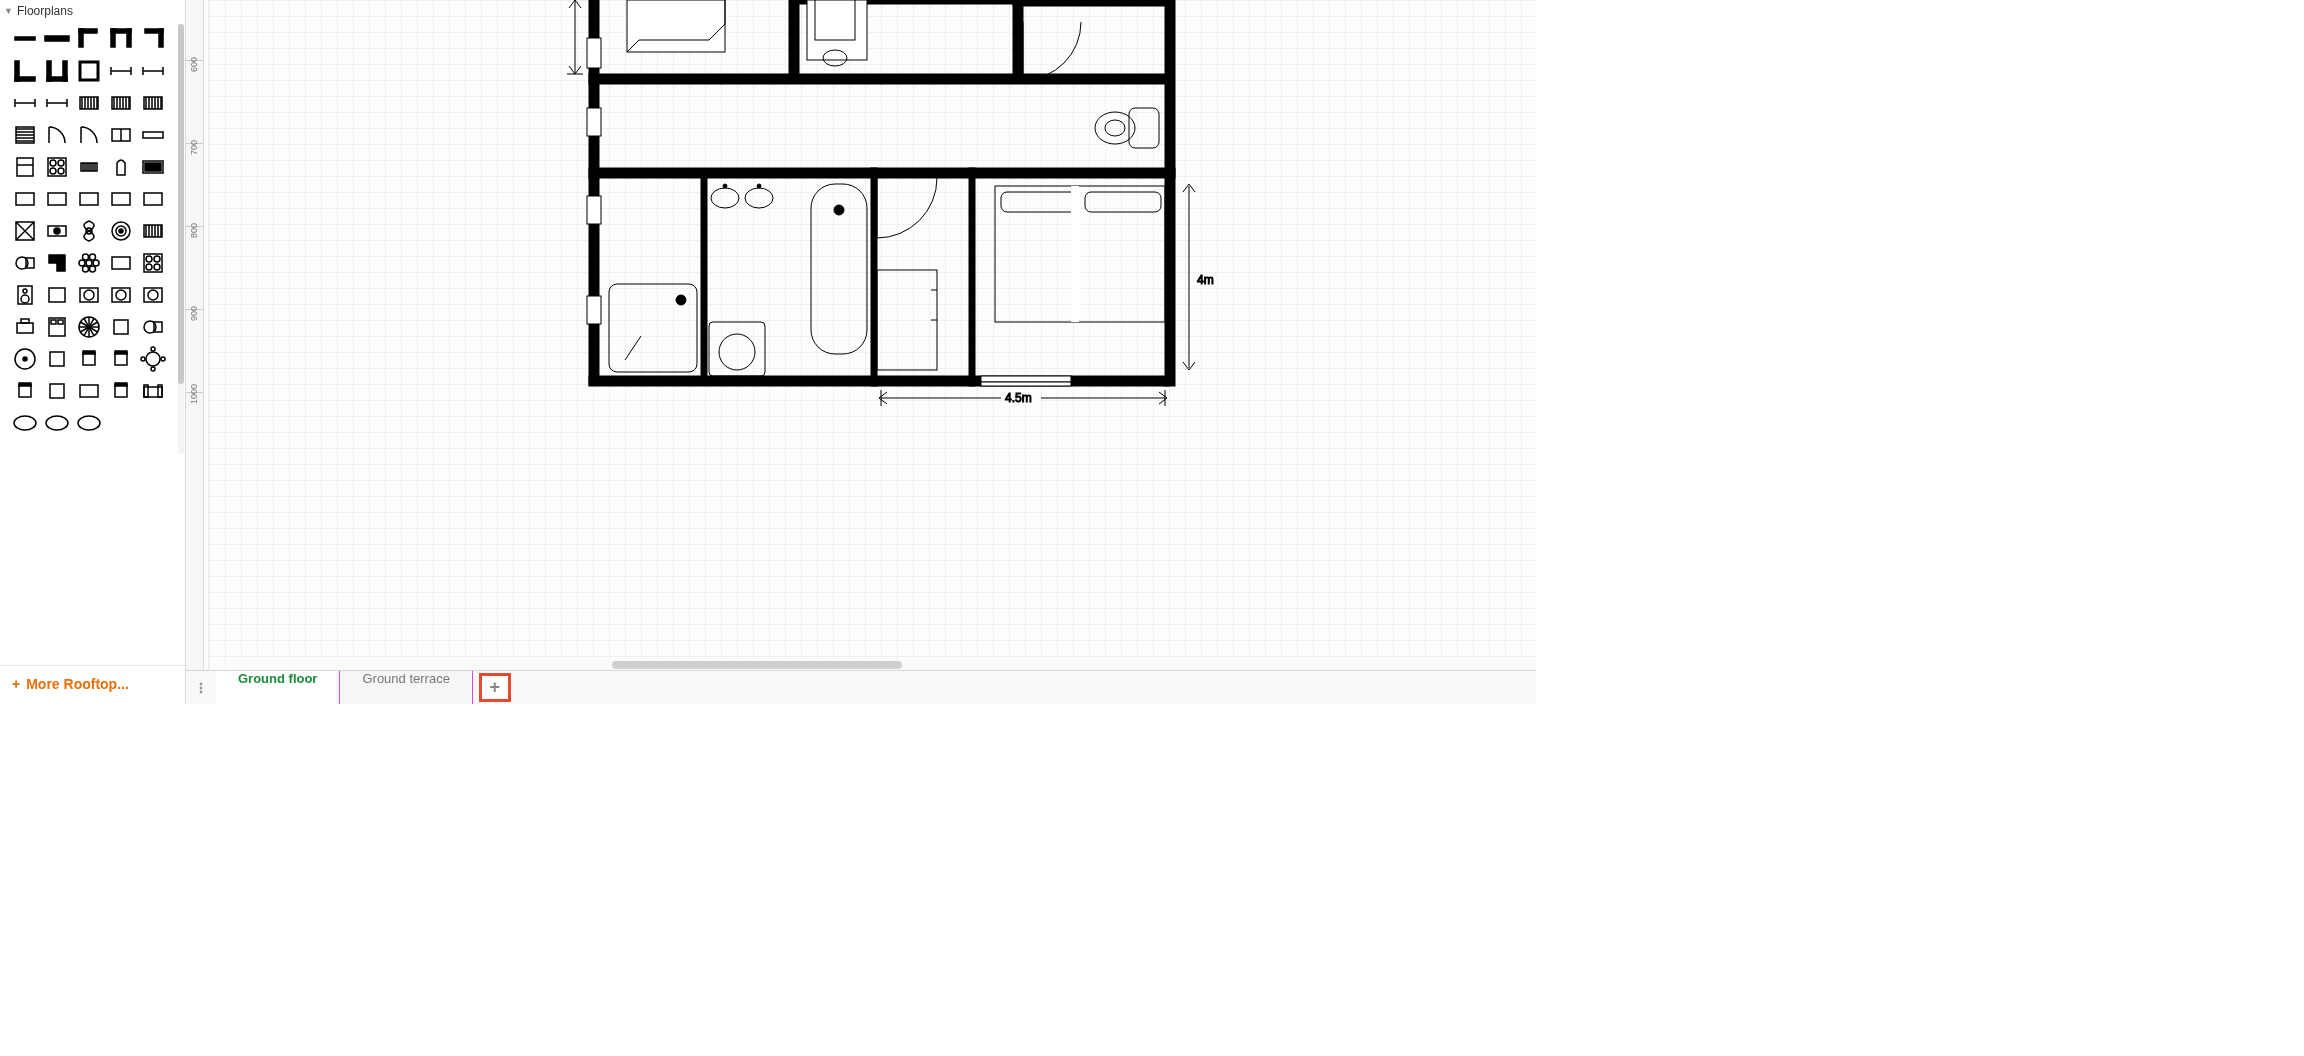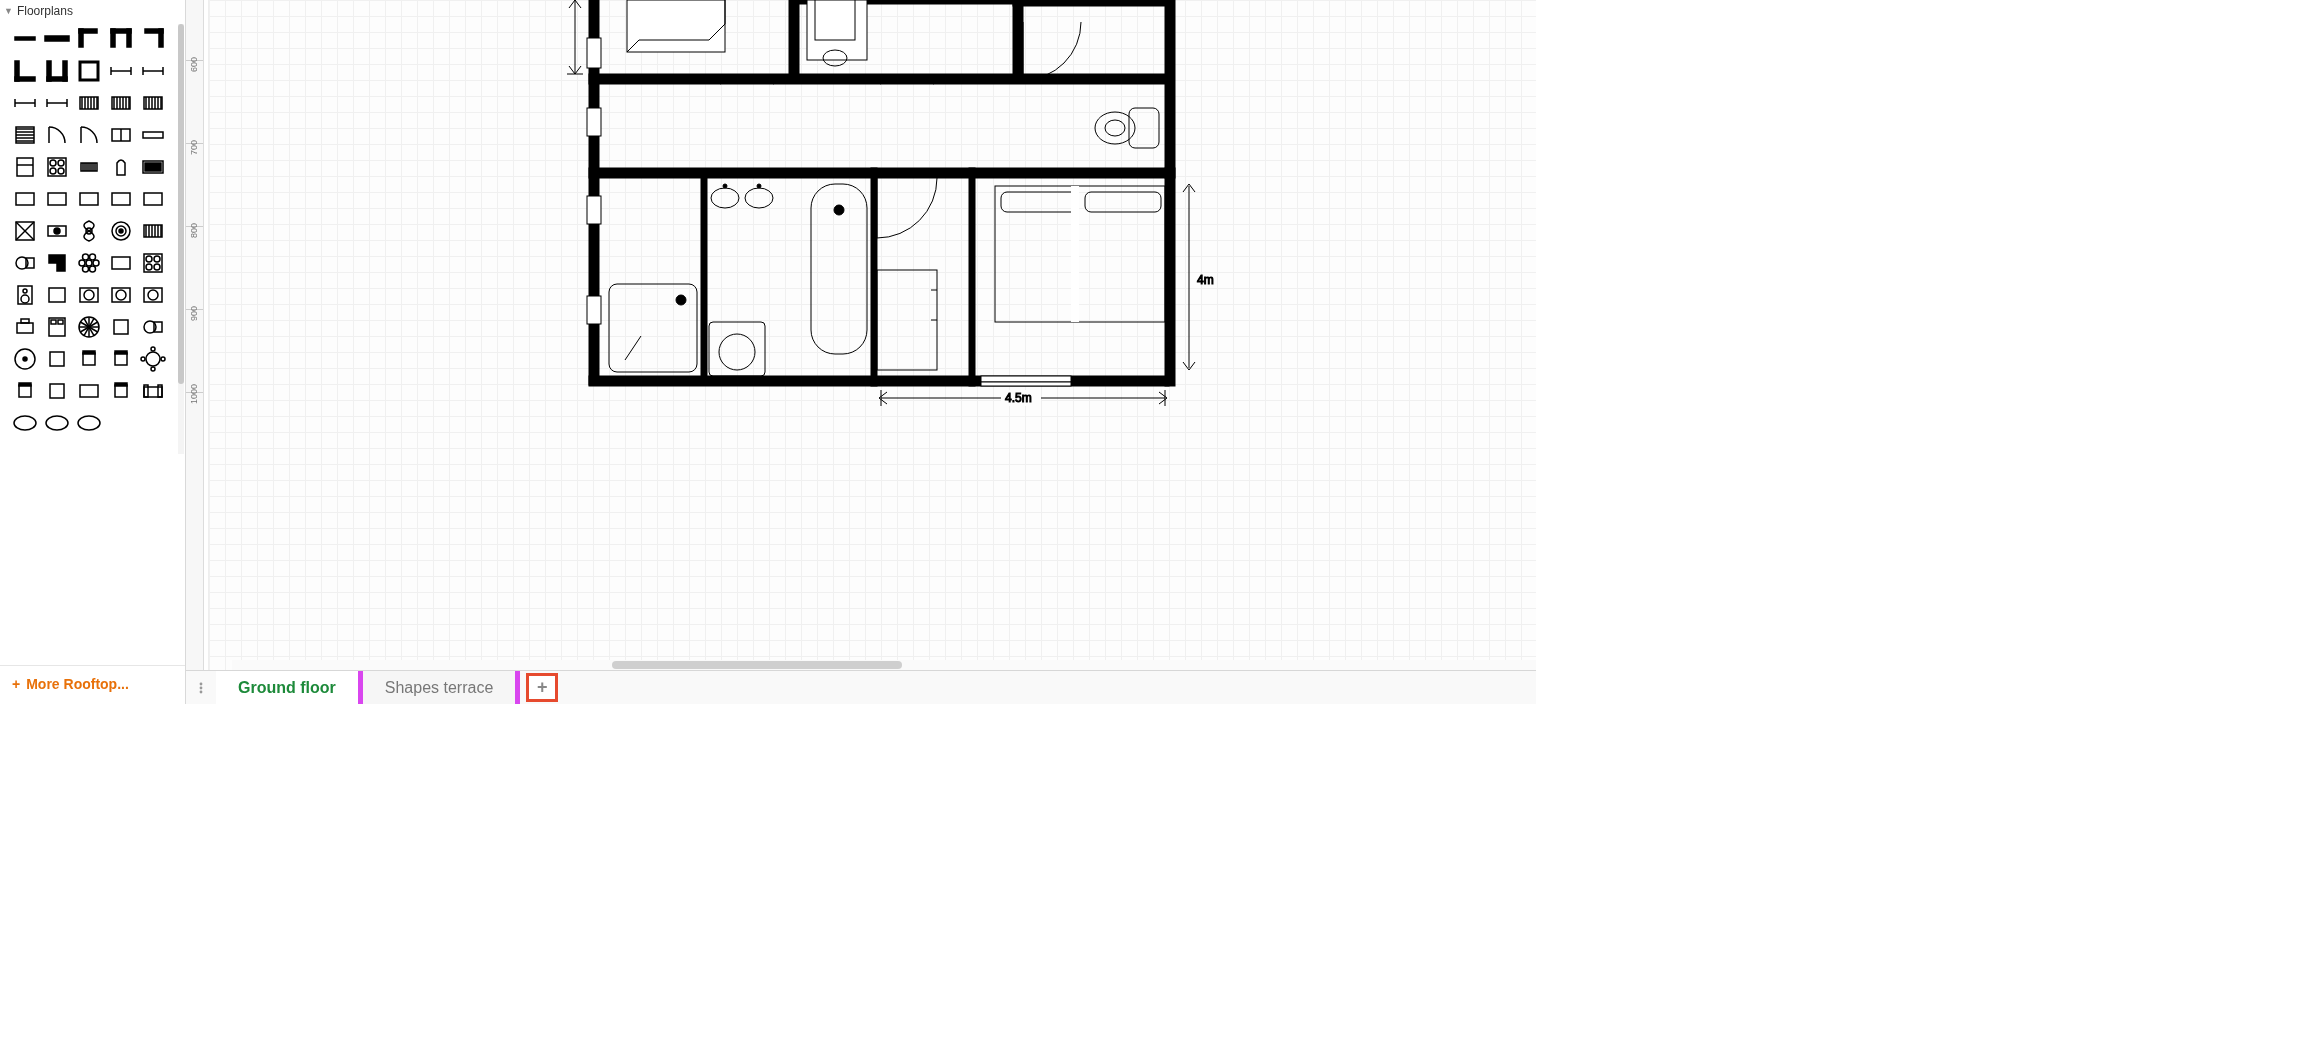--- a/index.html
+++ b/index.html
@@ -94,8 +94,8 @@
     cursor: pointer; color: #999;
   }
   .tab {
-    display: flex; align-items: center; padding: 0 22px;
-    font-size: 16px; border-right: 5px solid #d946ef; cursor: pointer;
+    display: flex; align-items: flex-start; padding: 0 22px;
+    font-size: 13px; border-right: 1px solid #d946ef; cursor: pointer;
     background: #f6f6f6; color: #777;
   }
   .tab.active { background: #fff; color: #1d8a3a; font-weight: 700; }

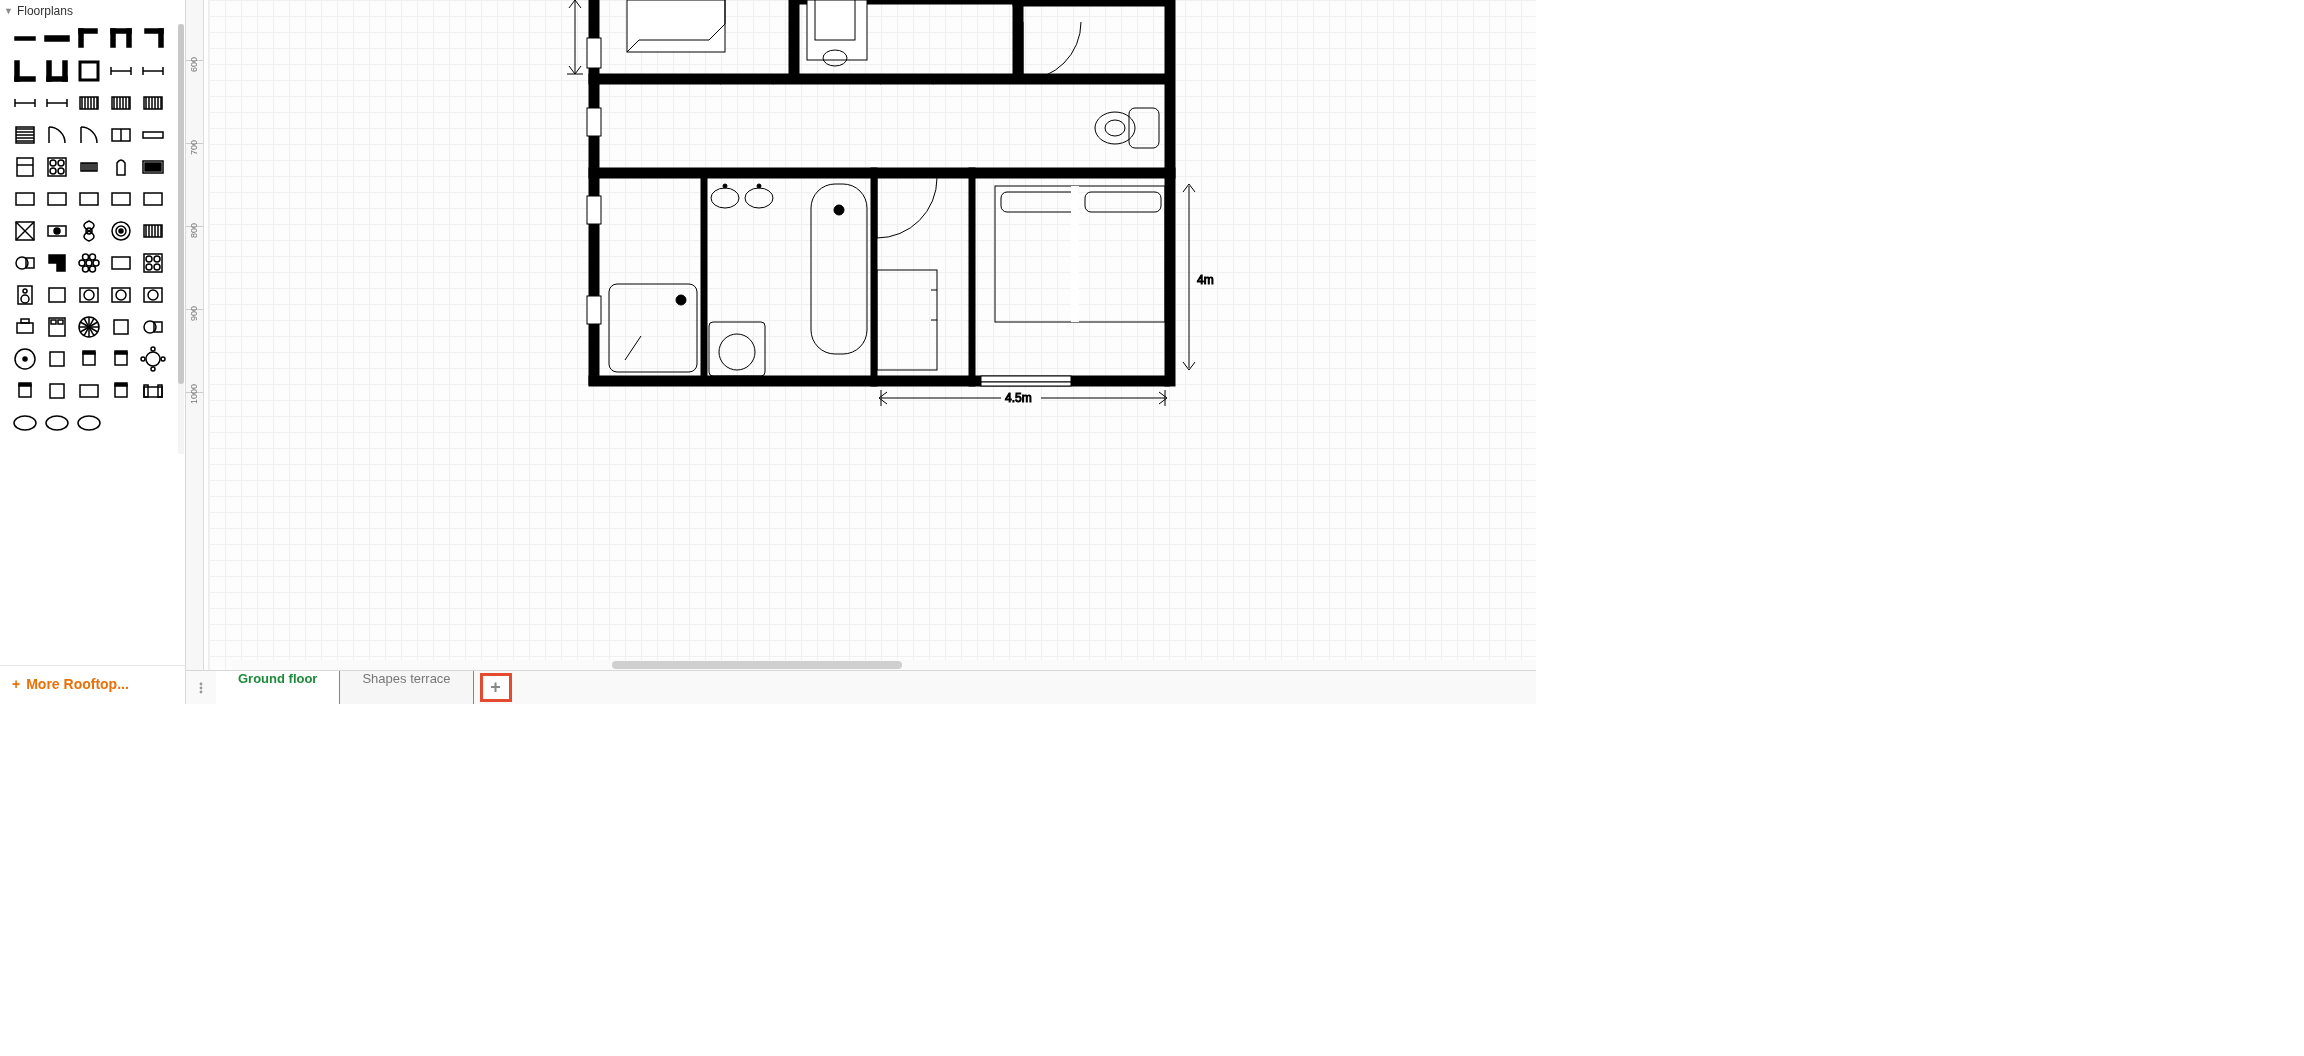--- a/index.html
+++ b/index.html
@@ -837,7 +837,7 @@
       <span>Ground floor</span>
     </div>
     <div class="tab">
-      <span>Shapes terrace</span>
+      <span>Ground terrace</span>
     </div>
     <div class="add-tab">
       <span>+</span>

